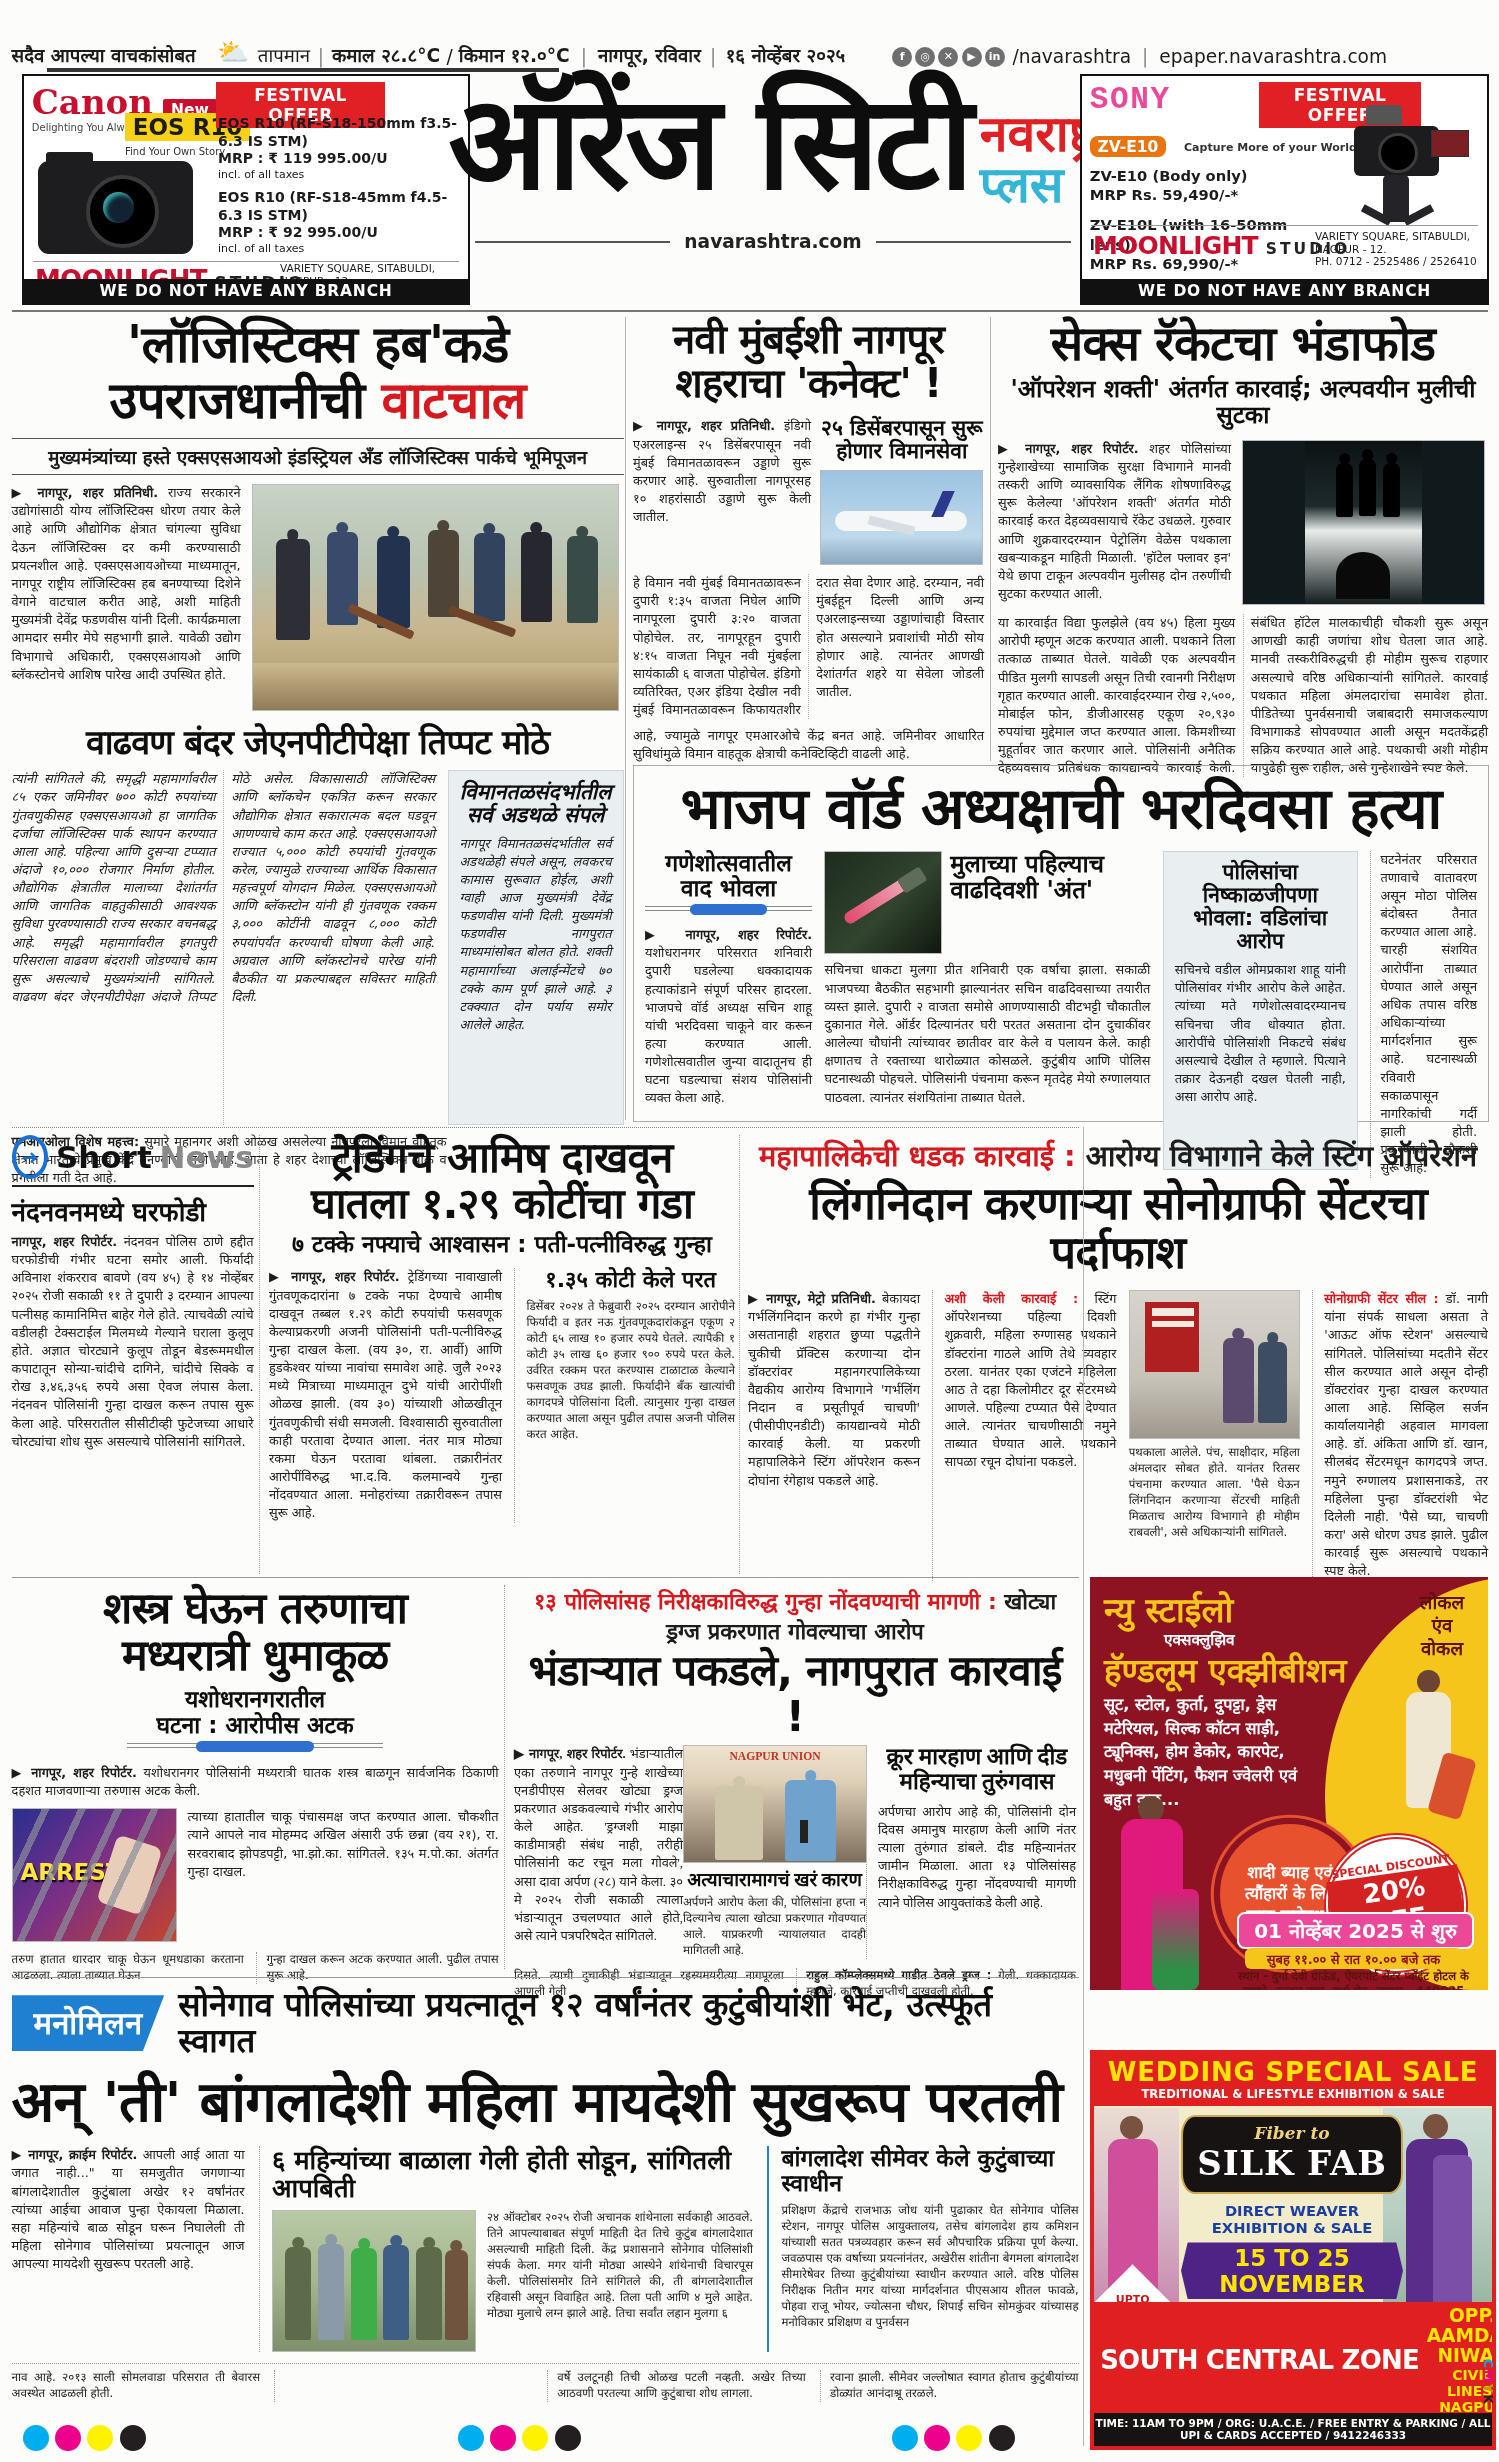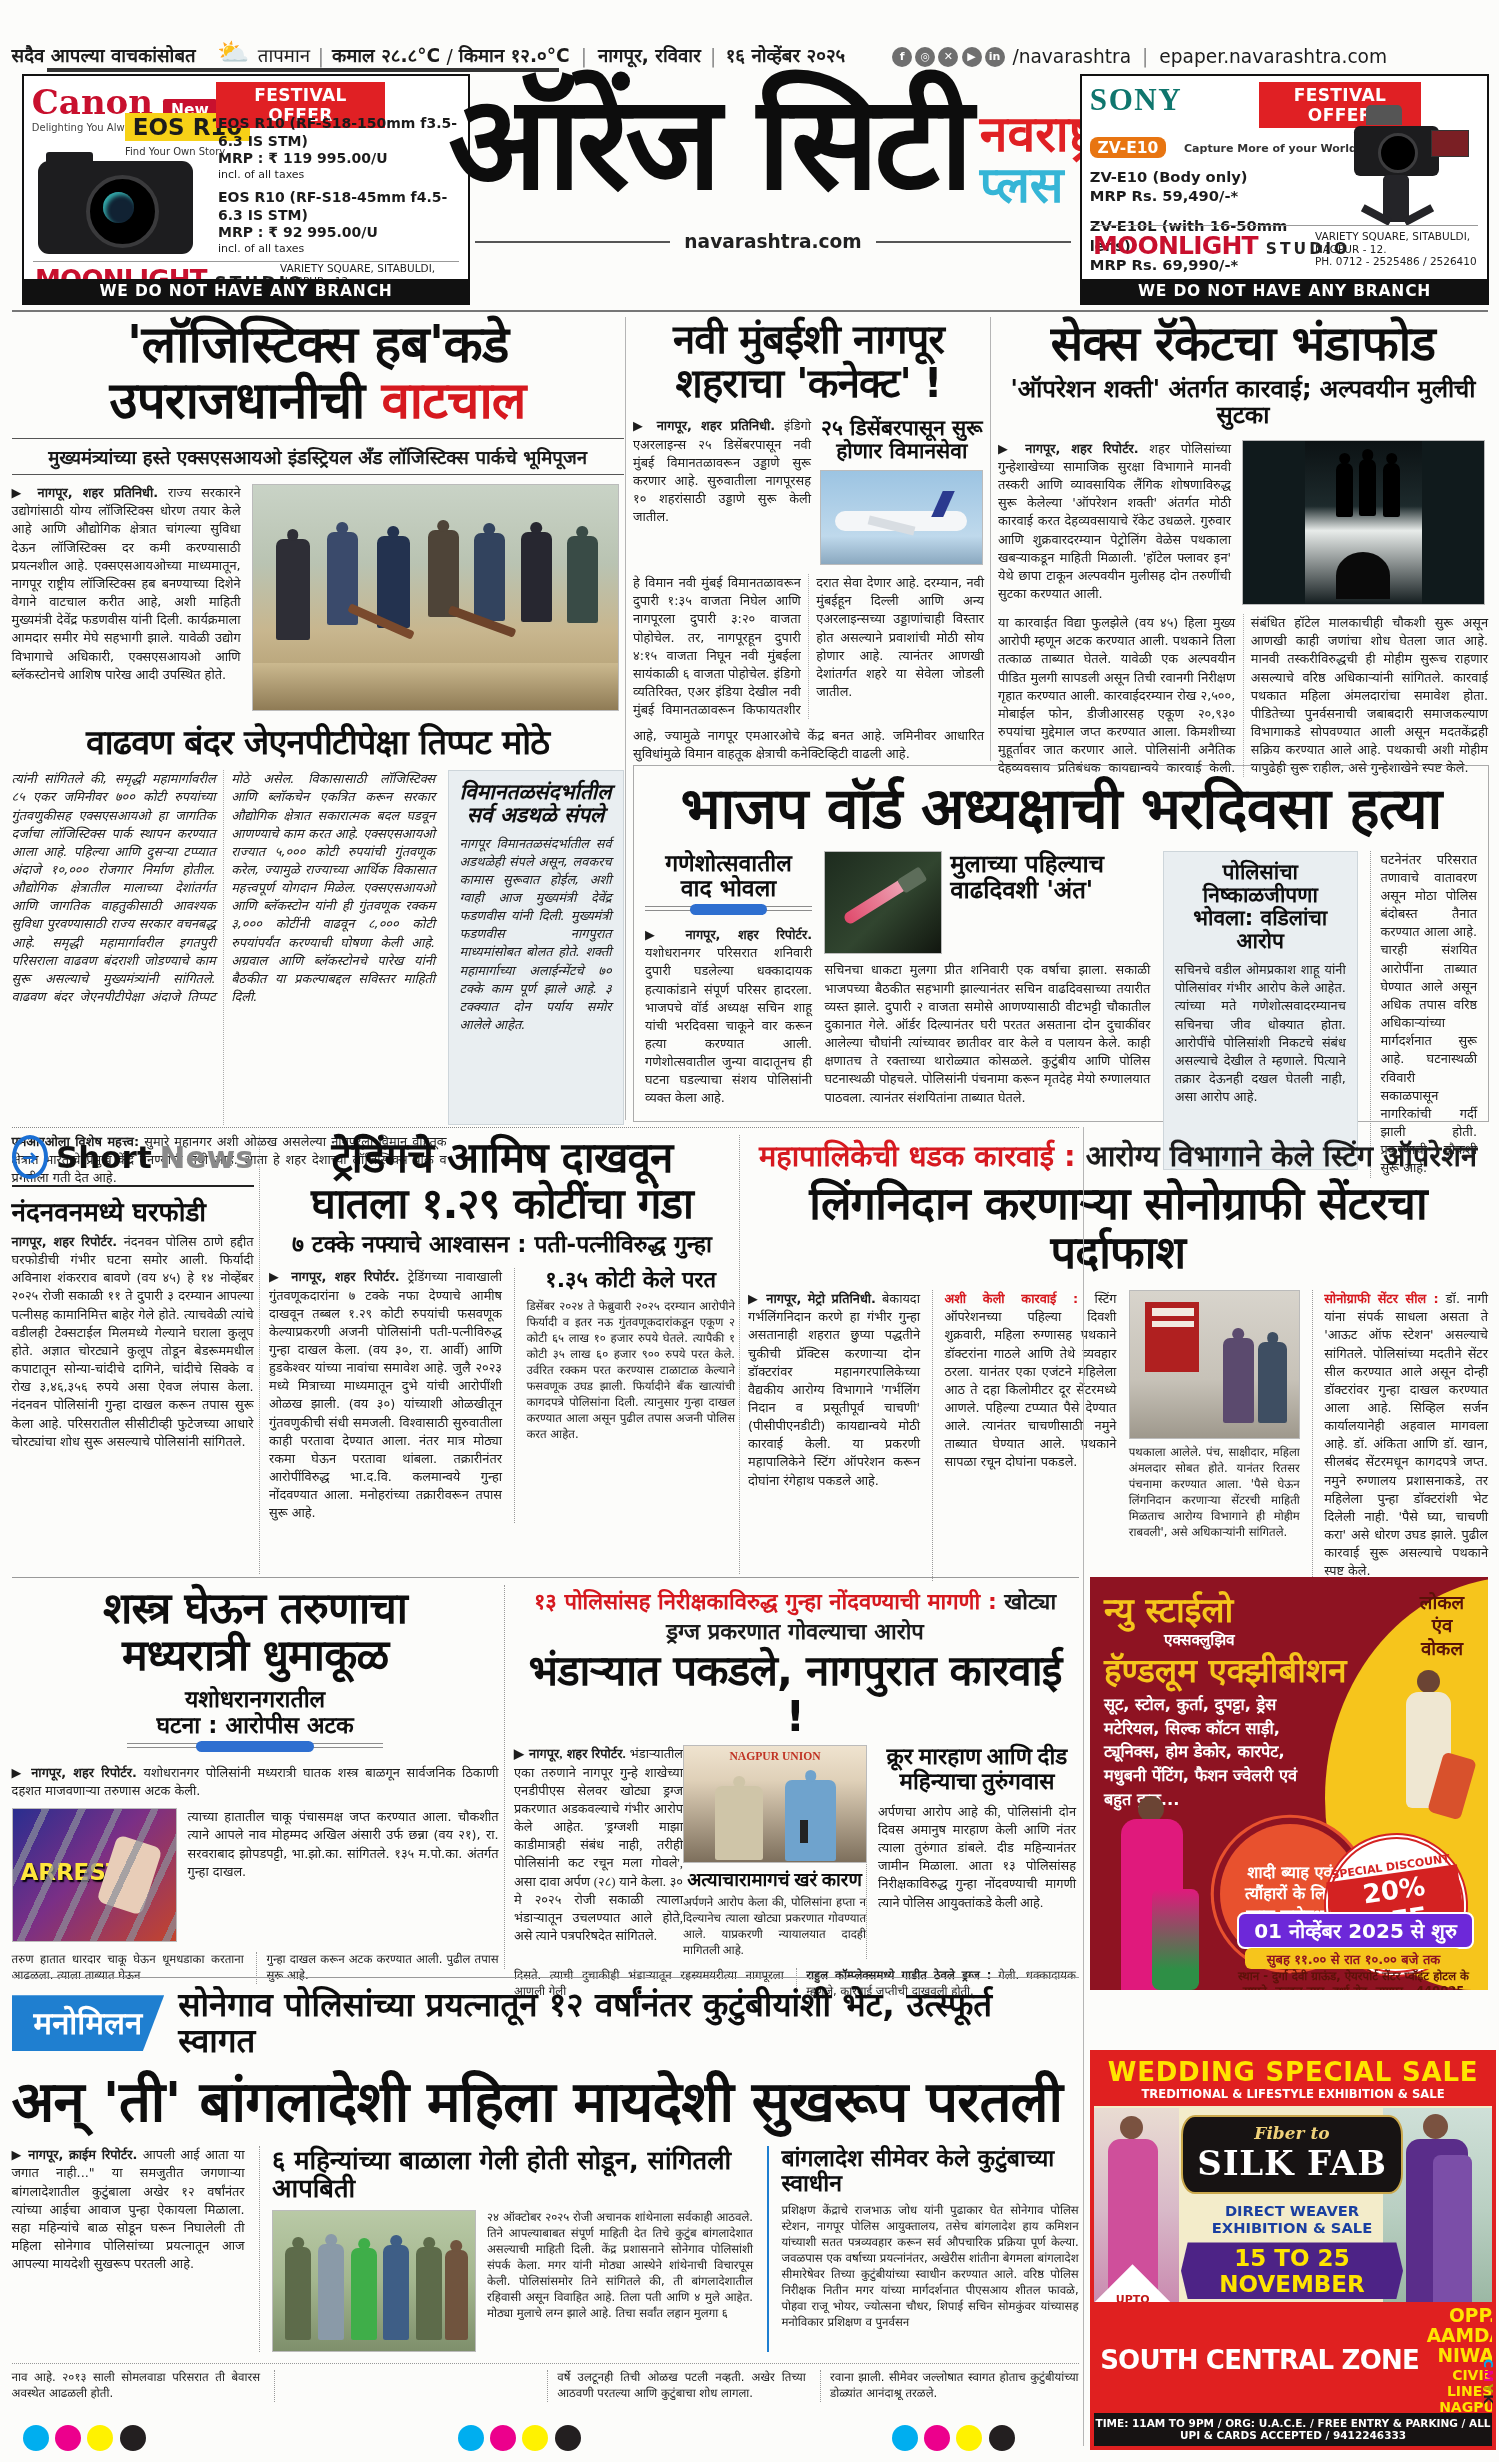--- a/index.html
+++ b/index.html
@@ -119,7 +119,7 @@
 
   <div class="abs adbox" style="left:1080px;top:74px;width:405px;height:227px;">
     <div style="position:relative;height:196px;padding:6.2px 7.8px;">
-      <span style="font-family:Liberation Serif, serif;font-weight:900;font-size:31px;letter-spacing:1.6px;color:#0f766e;">SONY</span>
+      <span style="font-family:Liberation Mono, monospace;font-weight:900;font-size:31px;letter-spacing:1.6px;color:#ec4899;">SONY</span>
       <div class="abs ribbon" style="left:177px;top:6.2px;width:140px;">FESTIVAL OFFER</div>
       <div style="margin-top:20px;">
         <span style="background:#e87511;color:#fff;font-weight:bold;font-size:15.5px;padding:1.6px 7.8px;border-radius:7.8px;">ZV-E10</span>

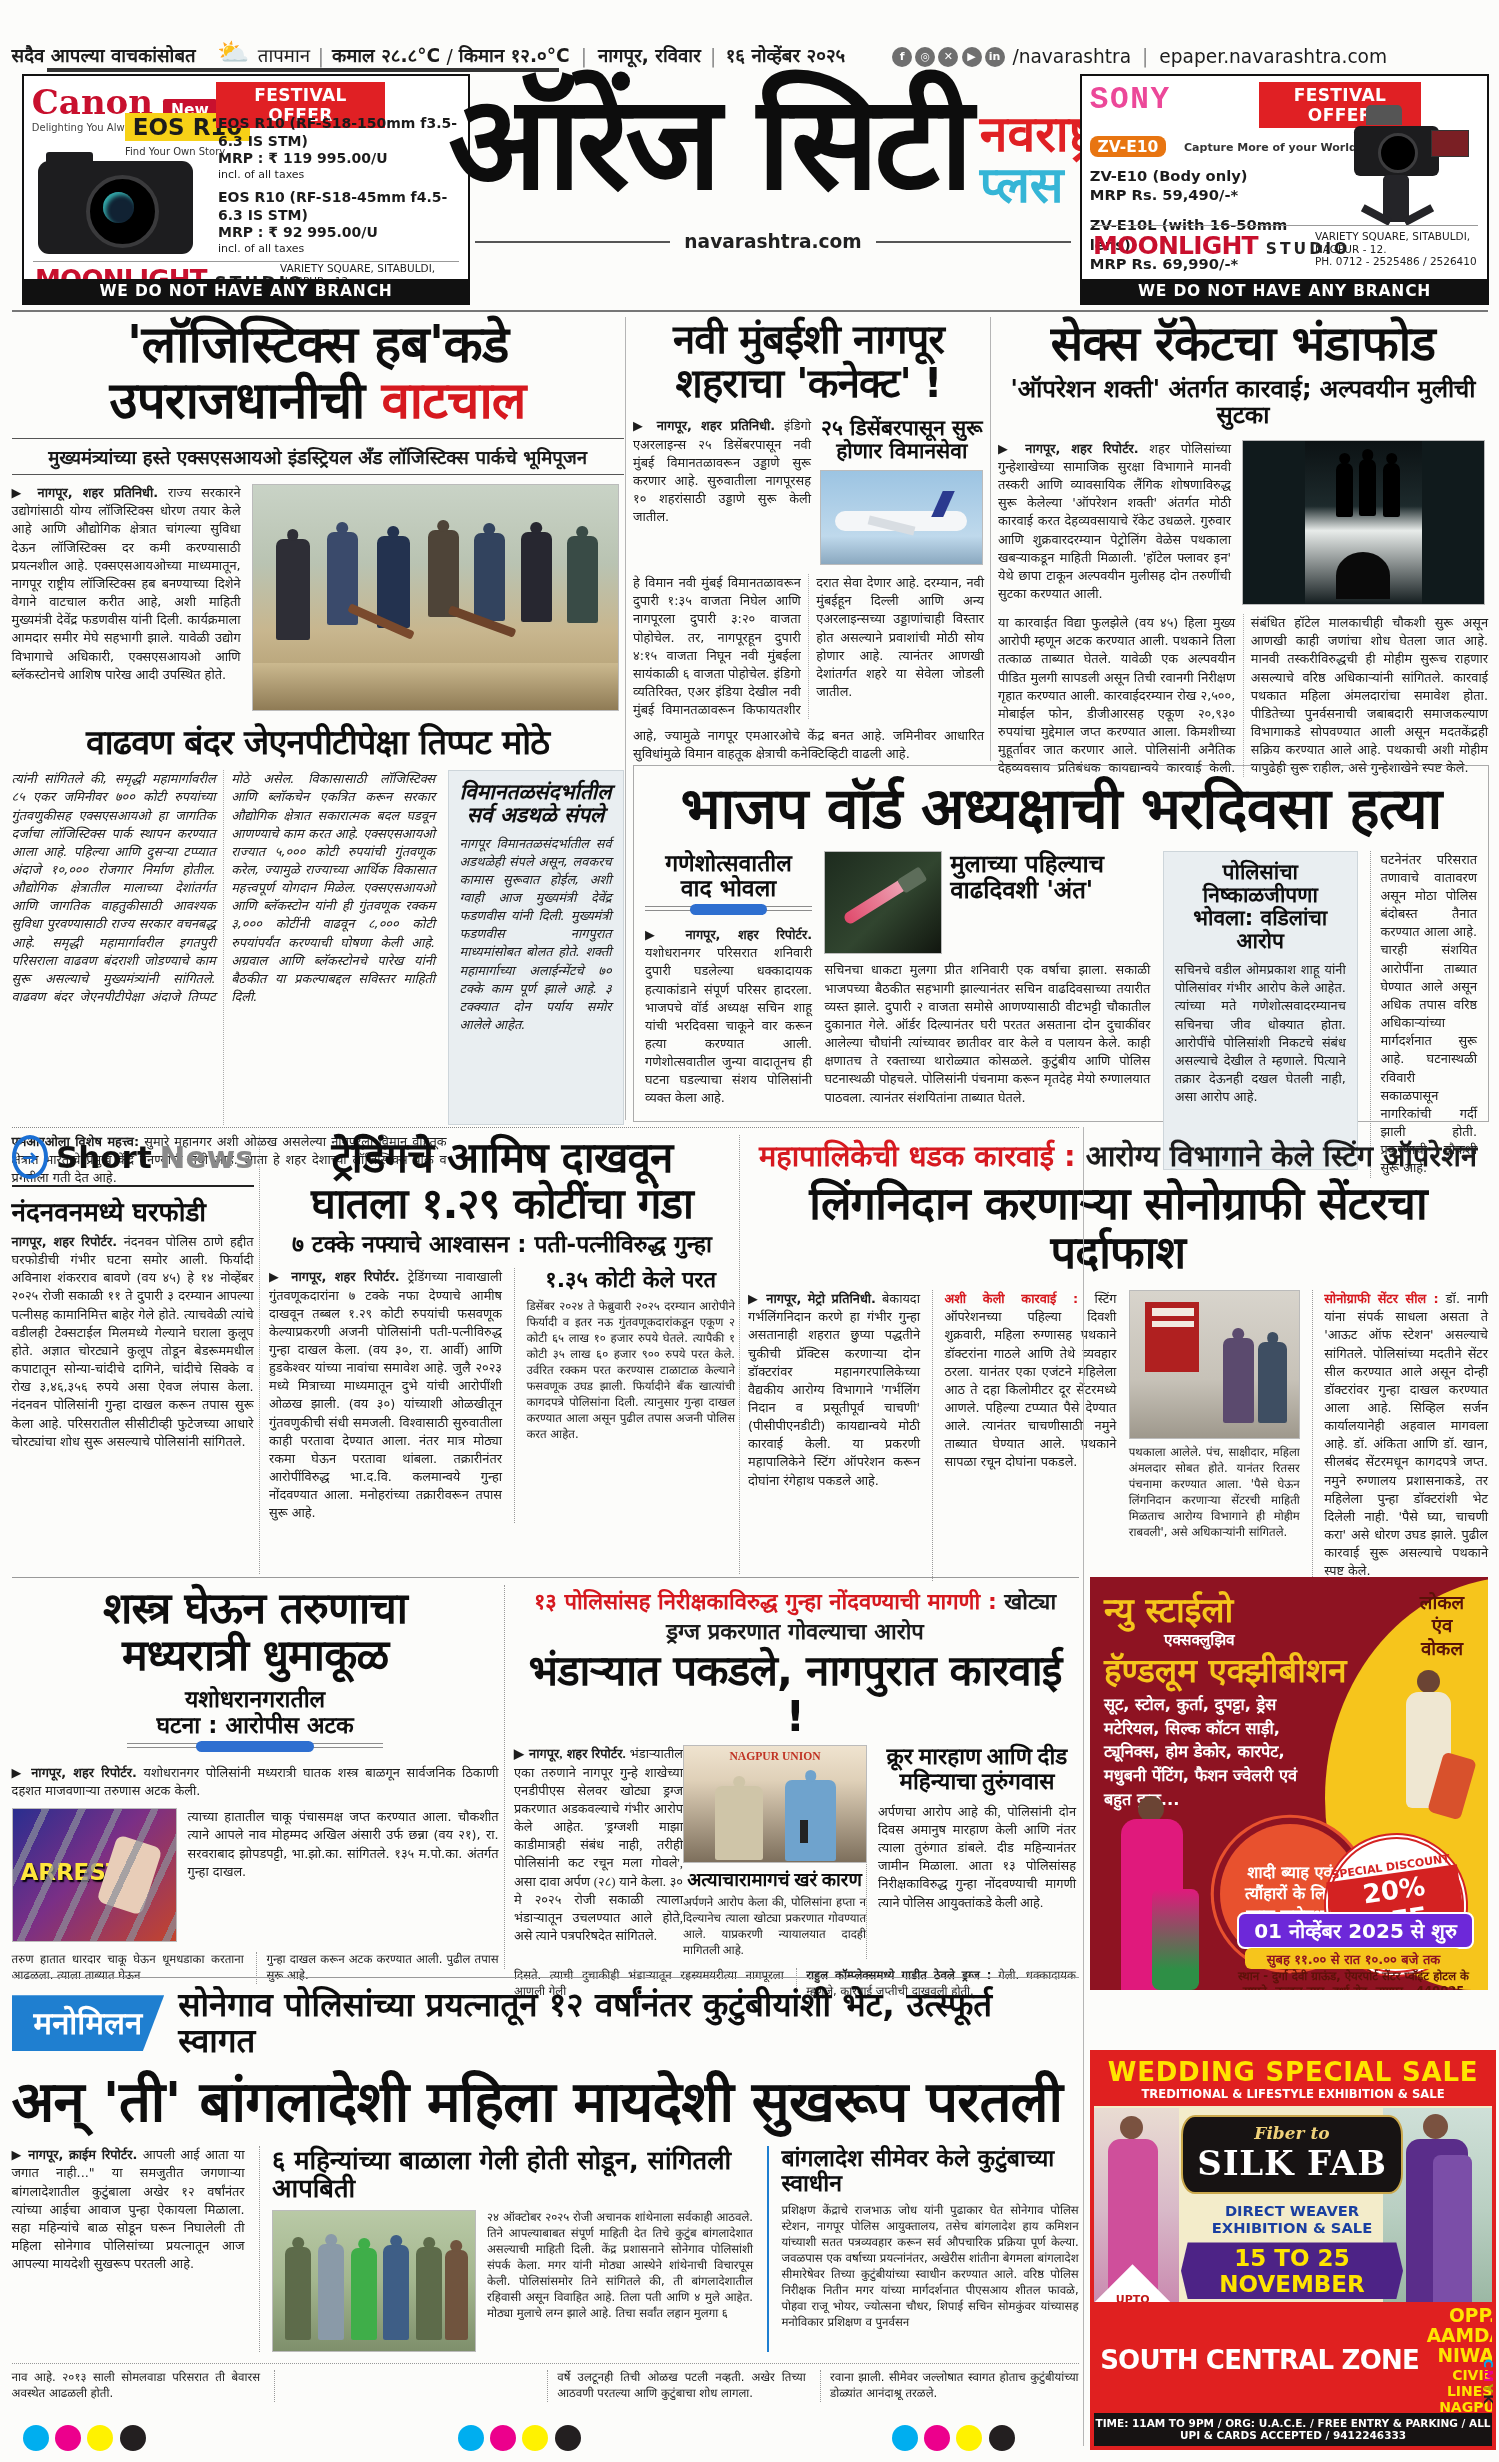--- a/index.html
+++ b/index.html
@@ -456,7 +456,7 @@
       <div style="background:#d42222;color:#fff;font-weight:900;font-size:26px;padding:1.6px 7.8px;">20% OFF</div>
       <div style="color:#d42222;font-weight:bold;font-size:11px;">SPECIAL DISCOUNT</div>
     </div>
-    <div class="abs ctr" style="left:147px;top:335px;width:233px;background:#6d28d9;color:#fff;font-weight:900;font-size:20px;border:2.3px solid #fff;border-radius:7.8px;padding:3.1px 0;">01 नोव्हेंबर 2025 से शुरु</div>
+    <div class="abs ctr" style="left:147px;top:335px;width:233px;background:#ec4899;color:#fff;font-weight:900;font-size:20px;border:2.3px solid #fff;border-radius:7.8px;padding:3.1px 0;">01 नोव्हेंबर 2025 से शुरु</div>
     <div class="abs ctr" style="left:155px;top:371px;width:217px;background:#f6c51c;color:#8e1322;font-weight:bold;font-size:13px;border-radius:6.2px;padding:1.6px 0;">सुबह ११.०० से रात १०.०० बजे तक</div>
     <div class="abs" style="left:147px;top:391px;width:233px;color:#5b1208;font-weight:bold;font-size:11.6px;text-align:center;">
       <span>स्थान - दुर्गा देवी ग्राऊंड,</span> <span>ऐयरपोर्ट सेंटर प्वॉइंट होटल के सामने, उज्वल नगर, वर्धा रोड, नागपुर - 440025</span>

